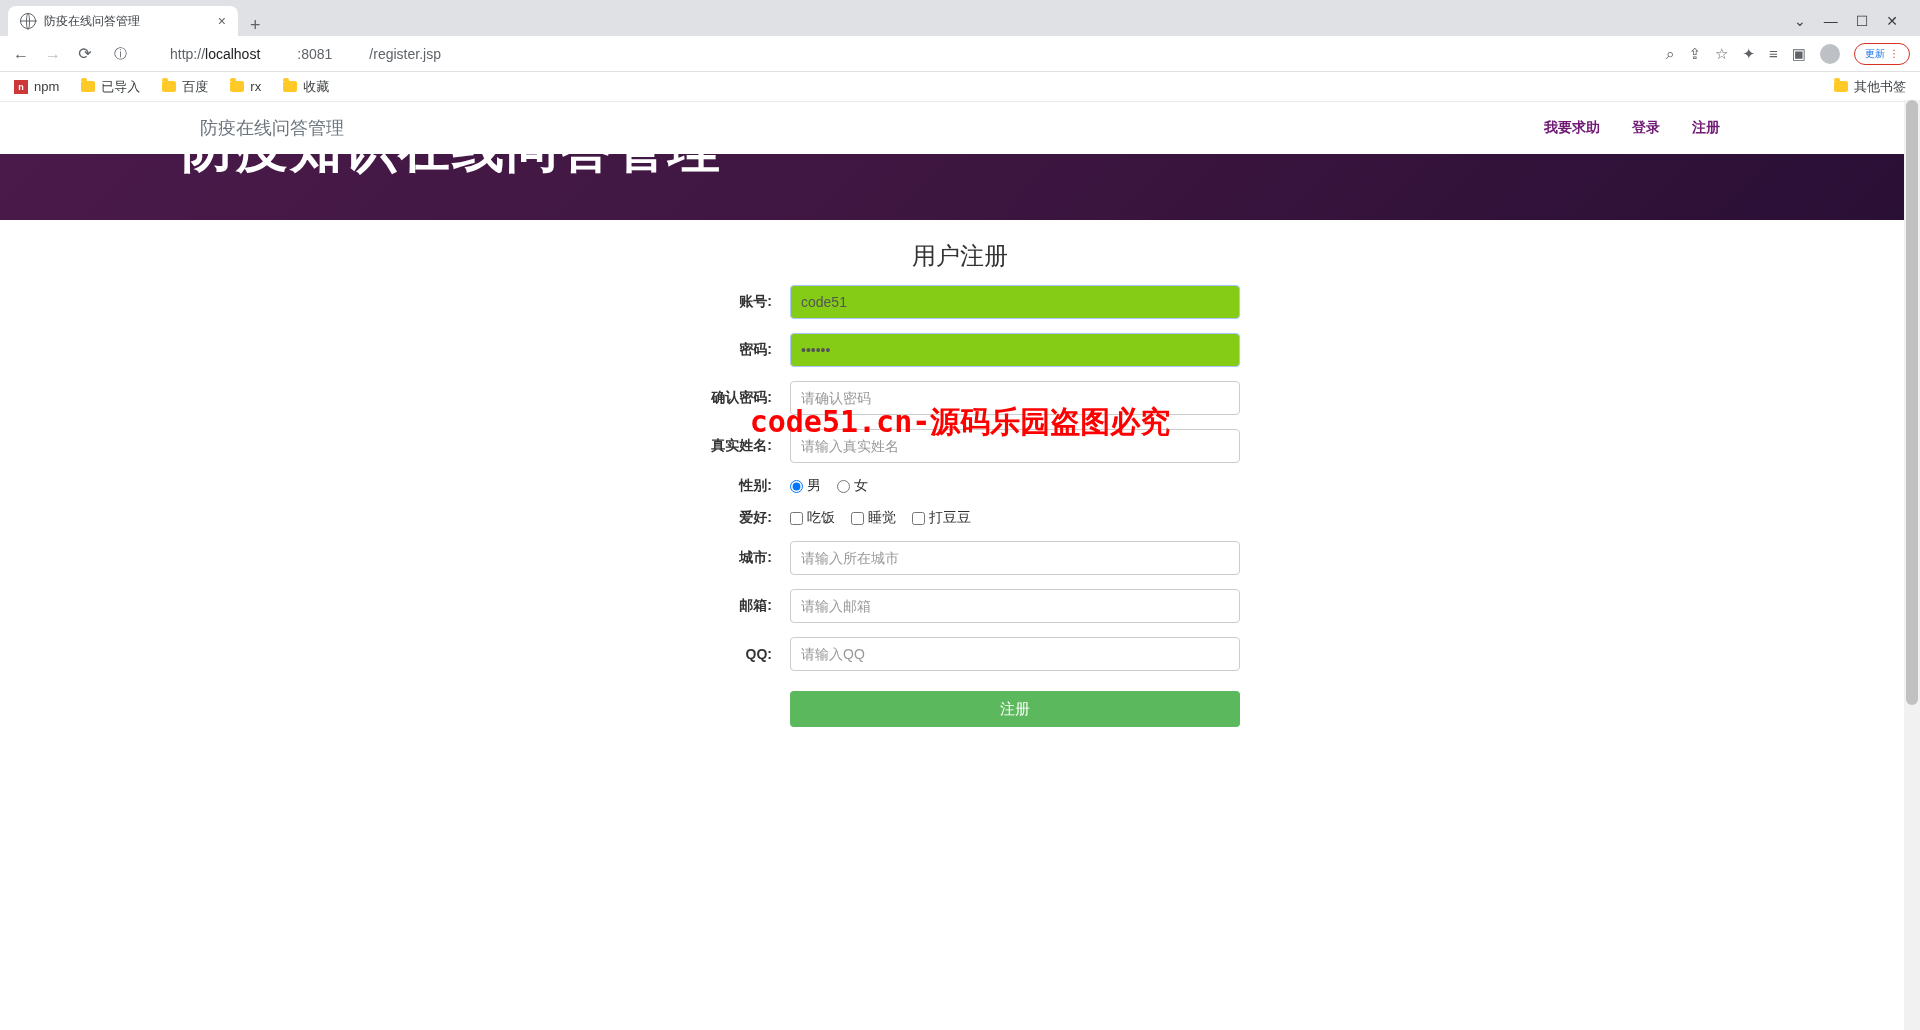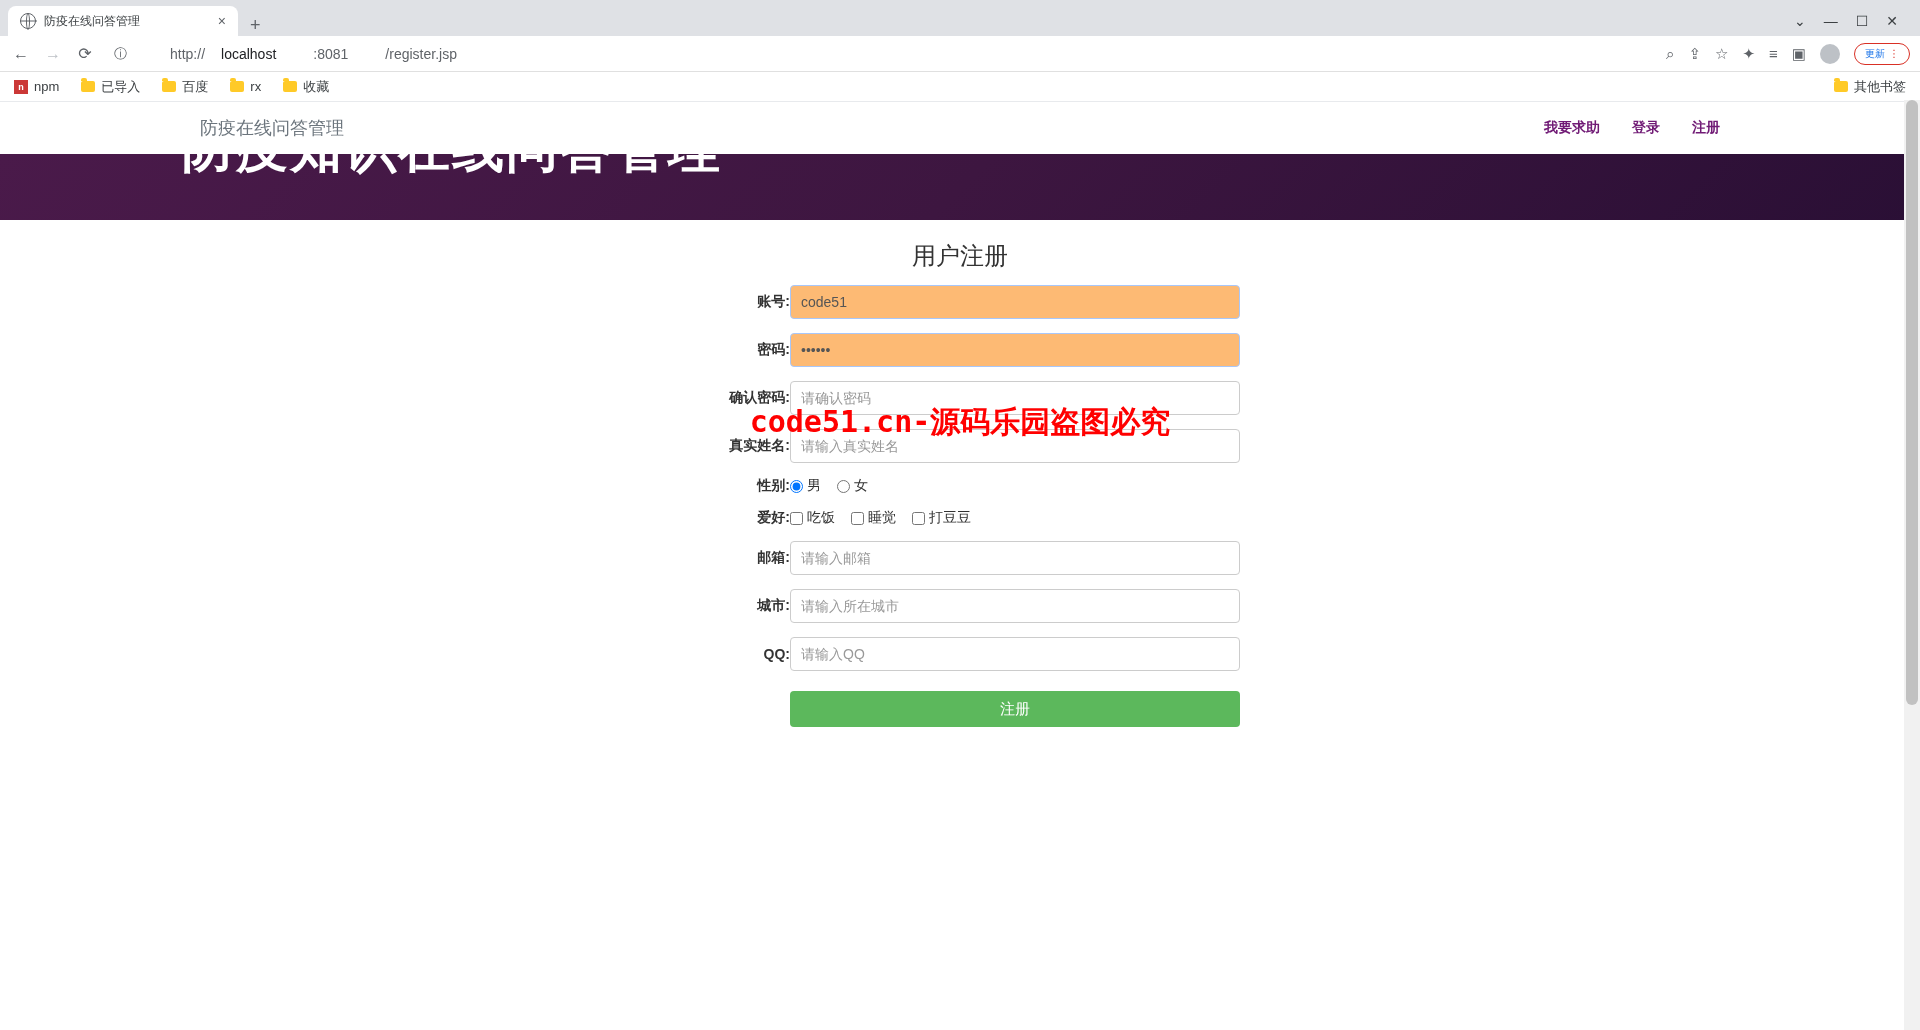--- a/index.html
+++ b/index.html
@@ -22,7 +22,7 @@
 .addr-bar { flex: 1; display: flex; align-items: center; gap: 6px; font-size: 14px; color: #202124; padding: 4px 8px; }
 .addr-info { color: #5f6368; font-size: 13px; }
 .addr-url { color: #202124; }
-.addr-url .host { color: #202124; margin-left: 16px; }
+.addr-url .host { color: #202124; }
 .addr-url .path { color: #5f6368; margin-left: 37px; }
 .tb-right { display: flex; align-items: center; gap: 14px; color: #5f6368; }
 .tb-icon { cursor: pointer; font-size: 15px; }

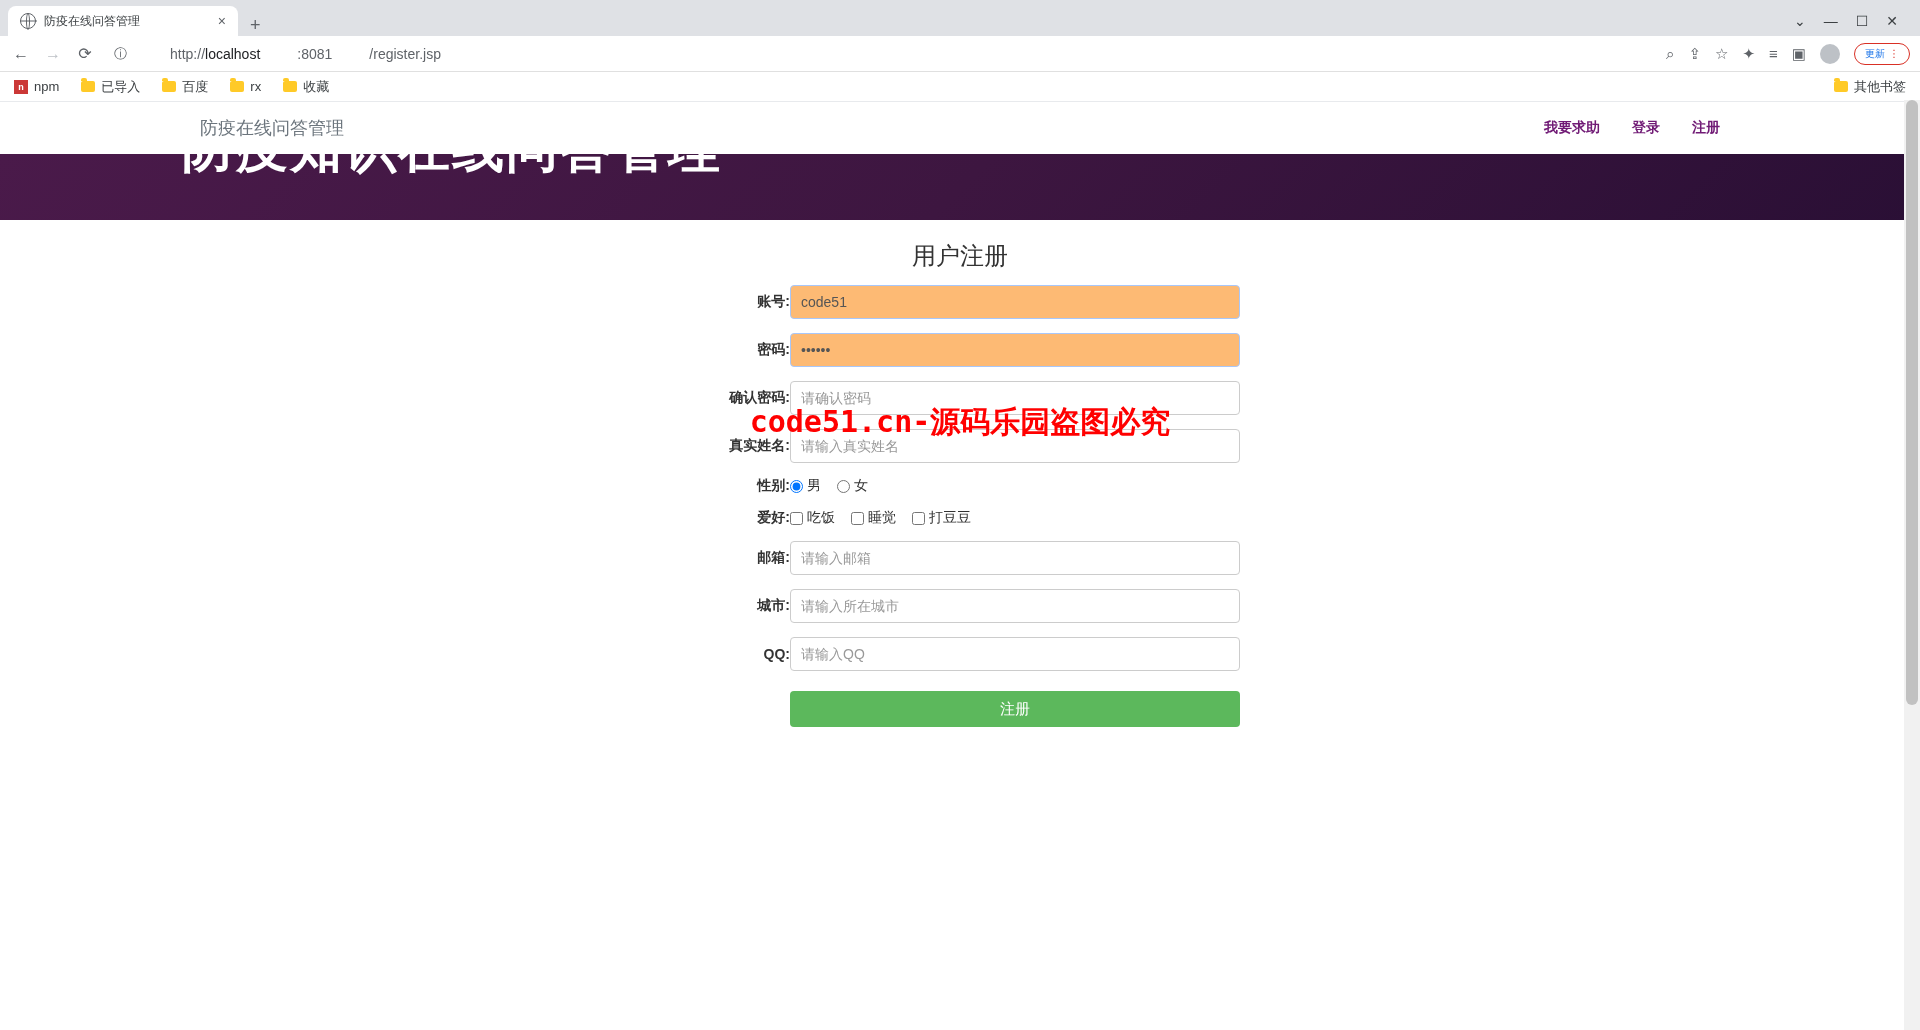--- a/index.html
+++ b/index.html
@@ -49,7 +49,7 @@
 .form-wrap { max-width: 560px; margin: 0 auto; padding: 20px 0; }
 .form-title { text-align: center; font-size: 24px; color: #333; margin-bottom: 13px; }
 .form-row { display: flex; align-items: center; margin-bottom: 14px; }
-.form-label { width: 110px; text-align: right; font-weight: bold; color: #333; }
+.form-label { width: 110px; text-align: right; font-weight: bold; padding-right: 18px; color: #333; }
 .form-control { flex: 1; height: 34px; border: 1px solid #ccc; border-radius: 4px; padding: 0 10px; font-size: 14px; color: #555; }
 .form-control.autofill { background: #fdba74; border-color: #a8c7fa; }
 .form-control::placeholder { color: #999; }

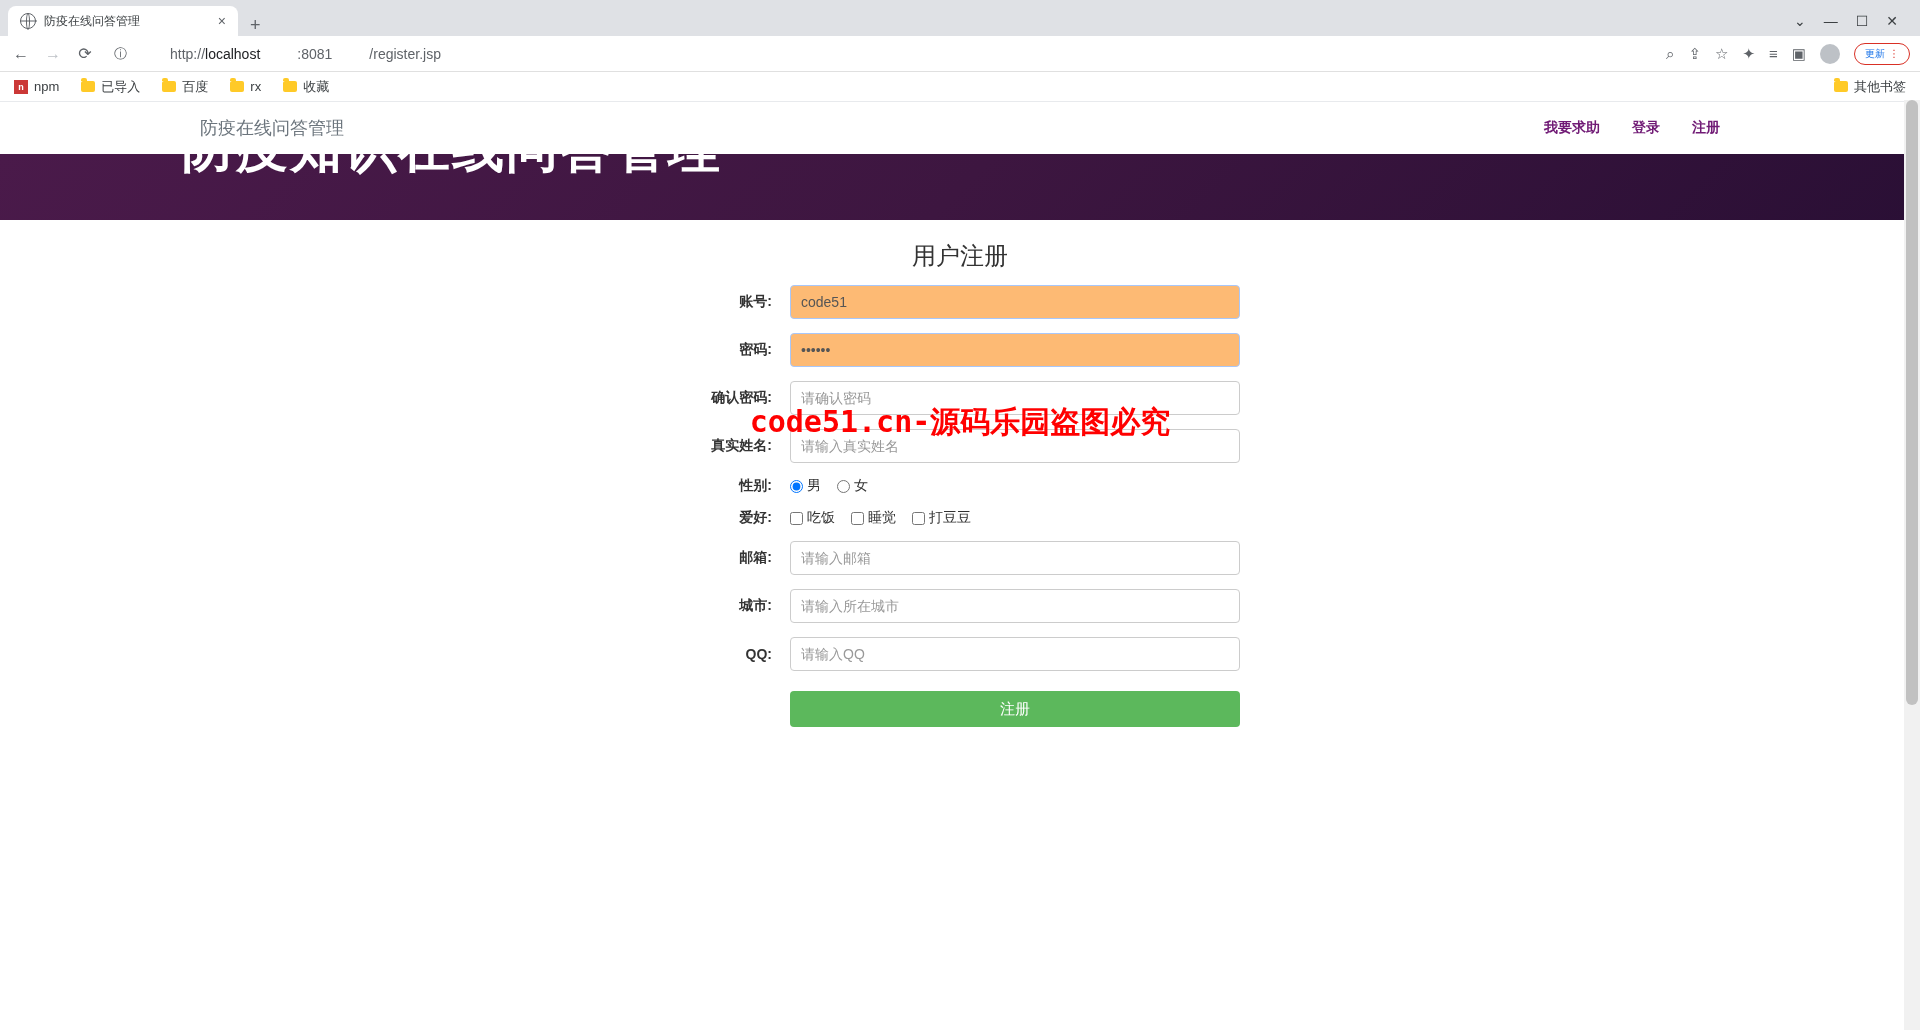--- a/index.html
+++ b/index.html
@@ -51,7 +51,7 @@
 .form-row { display: flex; align-items: center; margin-bottom: 14px; }
 .form-label { width: 110px; text-align: right; font-weight: bold; padding-right: 18px; color: #333; }
 .form-control { flex: 1; height: 34px; border: 1px solid #ccc; border-radius: 4px; padding: 0 10px; font-size: 14px; color: #555; }
-.form-control.autofill { background: #fdba74; border-color: #a8c7fa; }
+.form-control.autofill { background: #84cc16; border-color: #a8c7fa; }
 .form-control::placeholder { color: #999; }
 .radio-group, .check-group { display: flex; gap: 16px; align-items: center; }
 .radio-item, .check-item { display: flex; align-items: center; gap: 4px; color: #333;}

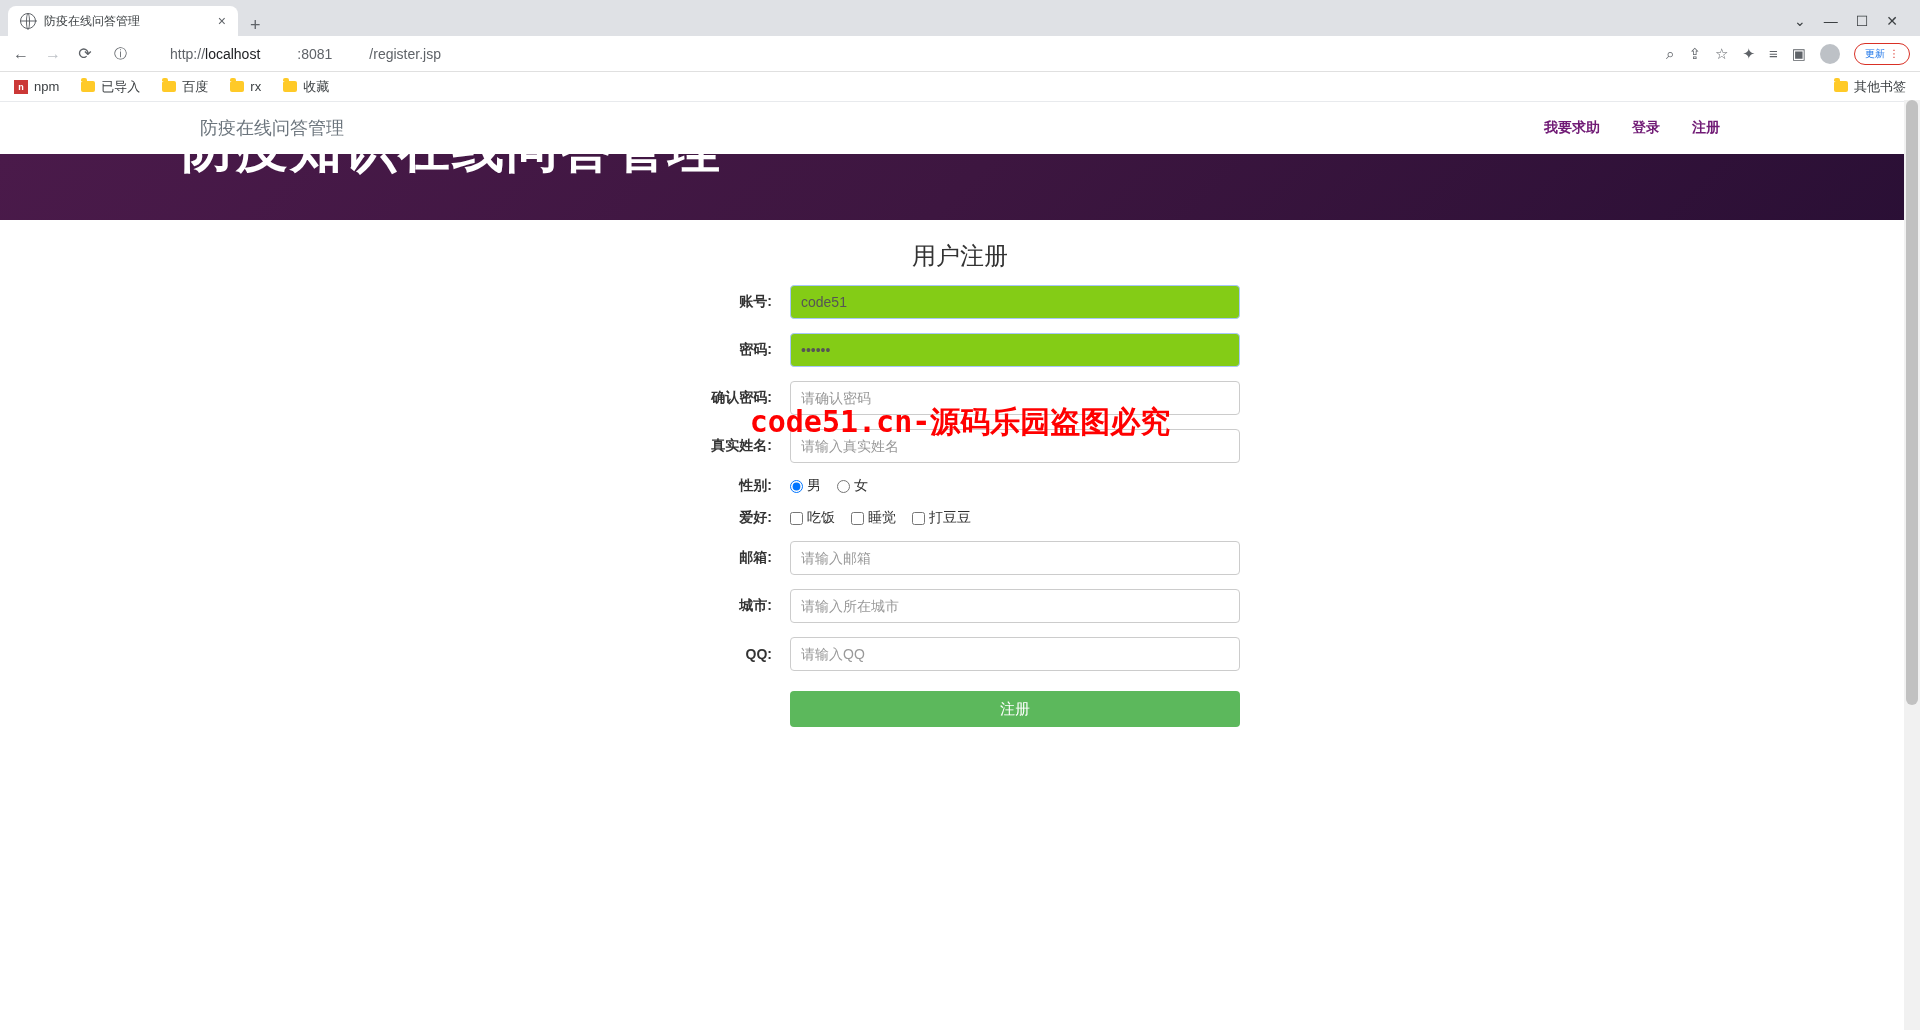--- a/index.html
+++ b/index.html
@@ -211,13 +211,13 @@
 
 
   <div class="form-row">
+    <label class="form-label">城市:</label>
+    <input class="form-control" placeholder="请输入所在城市" style="">
+  </div>
+
+  <div class="form-row">
     <label class="form-label">邮箱:</label>
     <input class="form-control" placeholder="请输入邮箱" style="">
-  </div>
-
-  <div class="form-row">
-    <label class="form-label">城市:</label>
-    <input class="form-control" placeholder="请输入所在城市" style="">
   </div>
 
   <div class="form-row">

